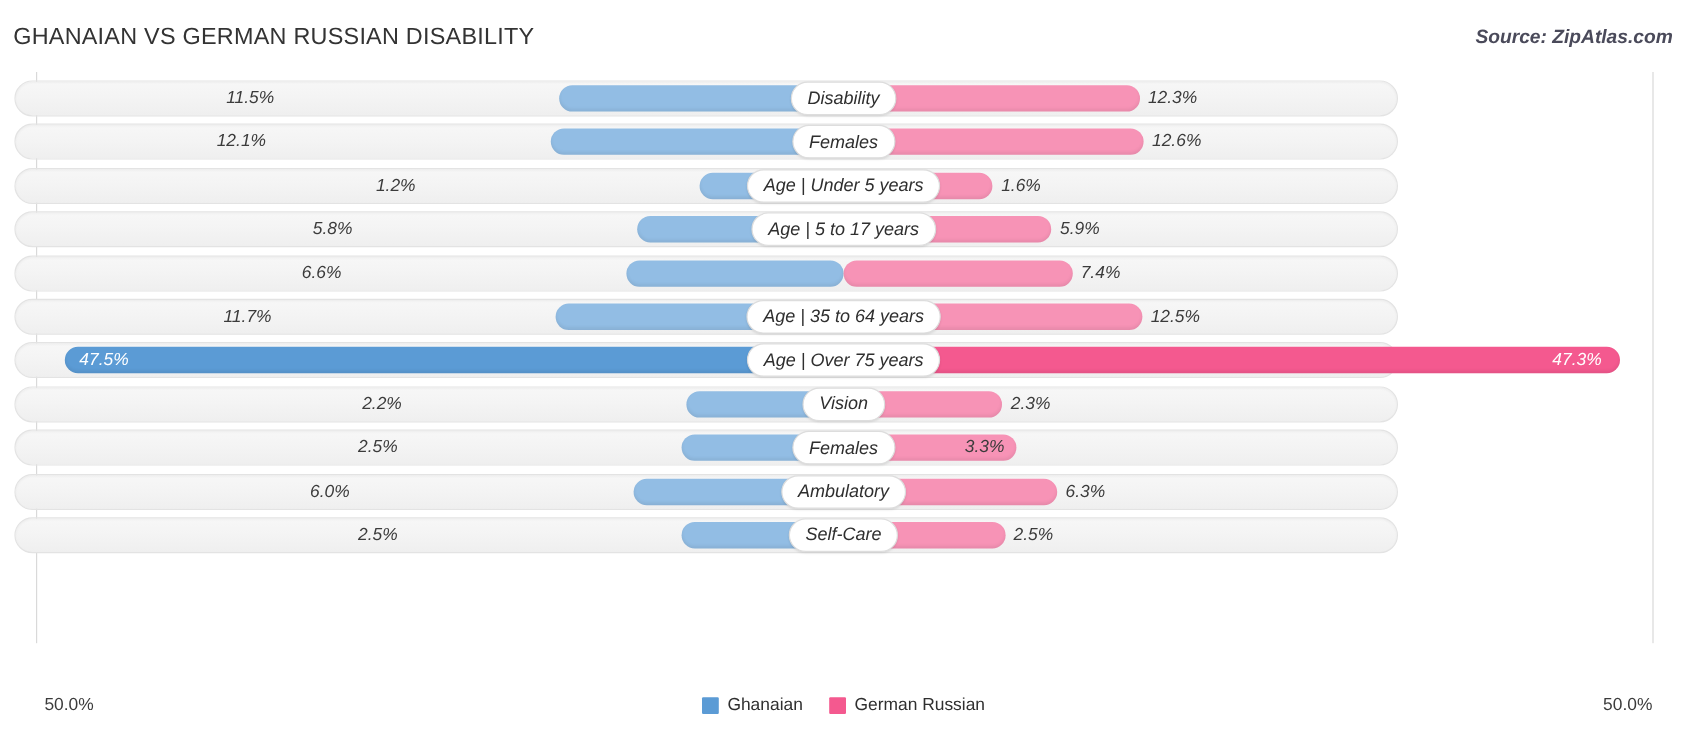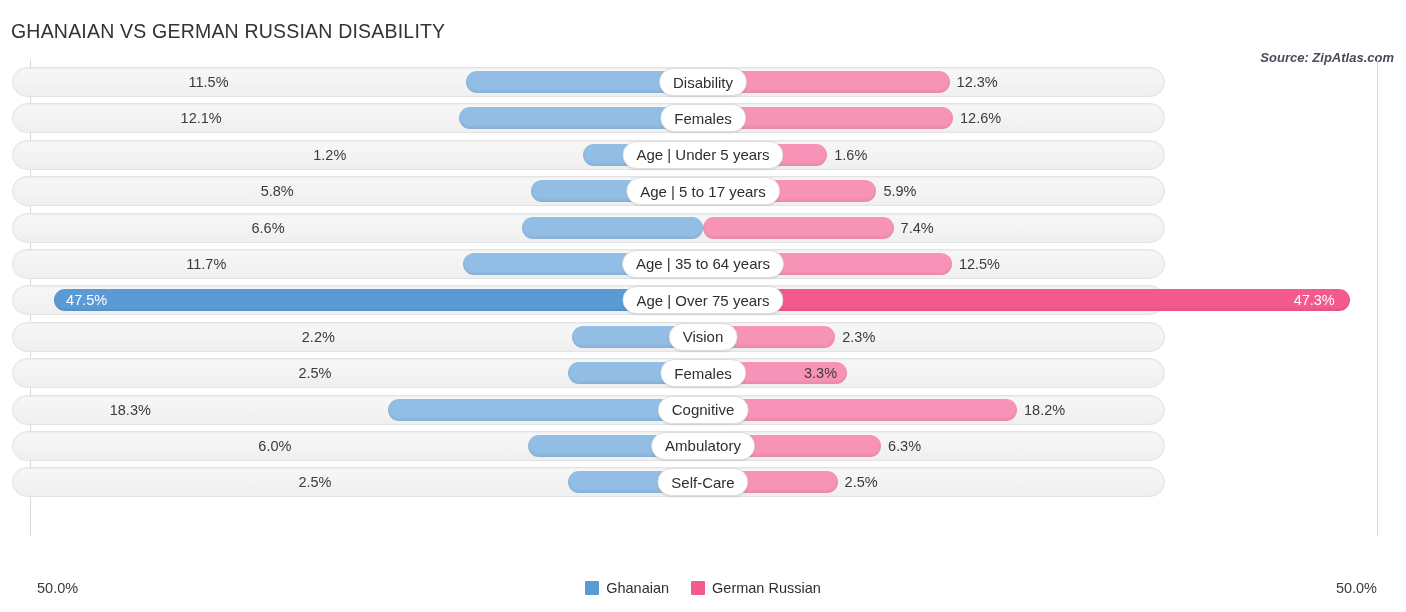--- a/index.html
+++ b/index.html
@@ -28,8 +28,8 @@
   }
   #source-note {
     position: absolute; right: 12px; top: 23px;
-    font-size: 13px; font-style: italic; font-weight: bold;
-    color: #4a4a5a; white-space: nowrap; margin-top: 27px;
+    font-size: 16px; font-style: italic; font-weight: bold;
+    color: #4a4a5a; white-space: nowrap;
   }
 
   

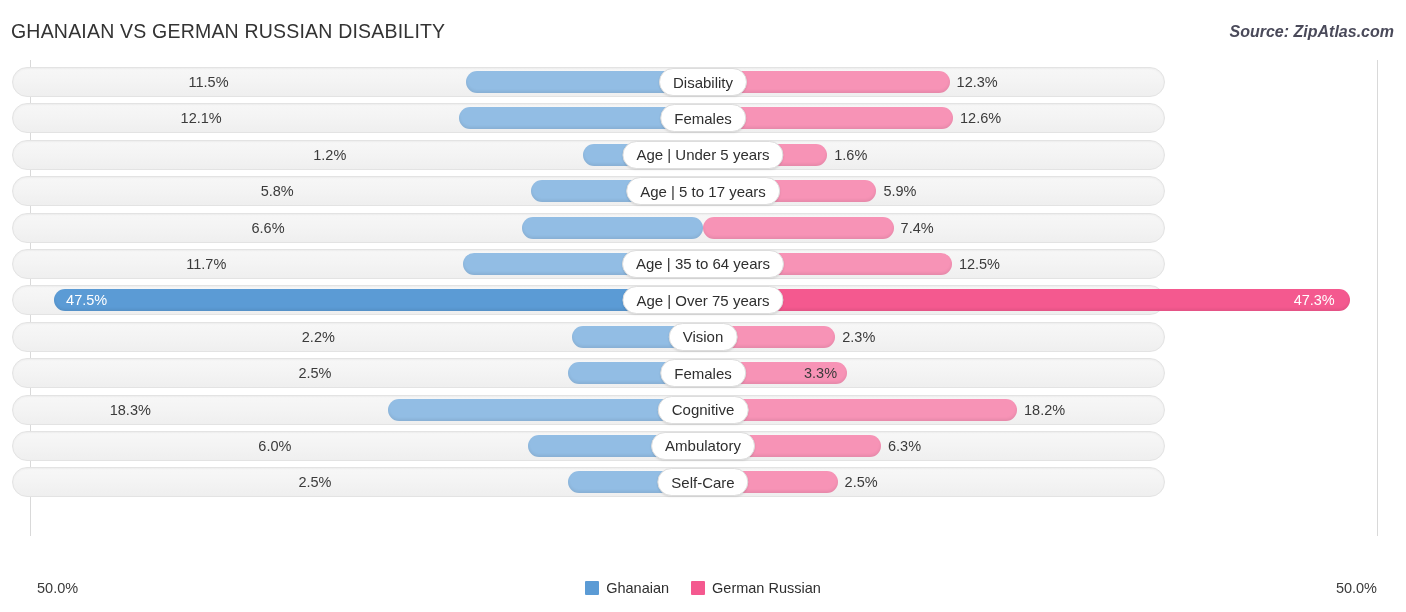--- a/index.html
+++ b/index.html
@@ -52,6 +52,7 @@
     position: relative;
     height: 36.4px;
     width: 1176px;
+    font-style: italic;
   }
   .track {
     position: absolute;

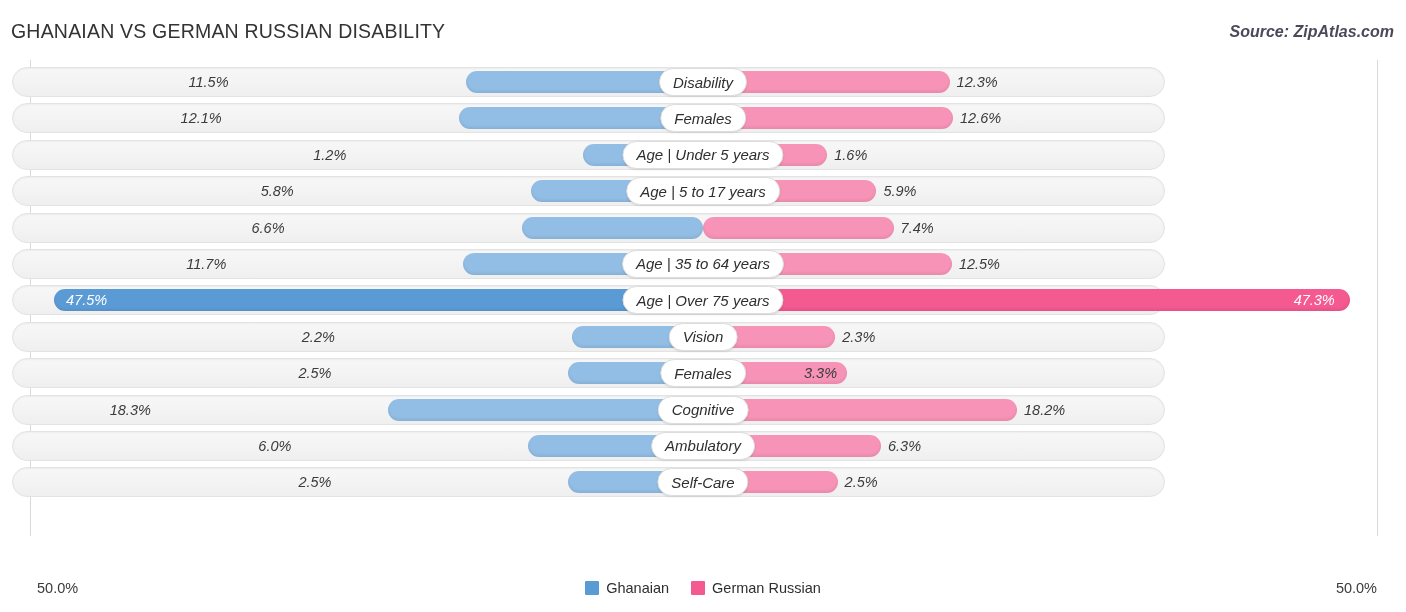--- a/index.html
+++ b/index.html
@@ -237,16 +237,6 @@
         </div>
         <div class="row">
           <div class="track"></div>
-          <div class="bar left" style="left: 387.831px; width: 315.169px;"></div>
-          <div class="bar right" style="left: 703px; width: 314.026px;"></div>
-          <div class="val left" style="right: 1025.17px;">18.3%</div>
-          <div class="val right" style="left: 1024.03px;">18.2%</div>
-          <div class="pill" style="left: 703px;">
-            <span>Cognitive</span>
-          </div>
-        </div>
-        <div class="row">
-          <div class="track"></div>
           <div class="bar left" style="left: 528.42px; width: 174.58px;"></div>
           <div class="bar right" style="left: 703px; width: 178.009px;"></div>
           <div class="val left" style="right: 884.58px;">6.0%</div>

